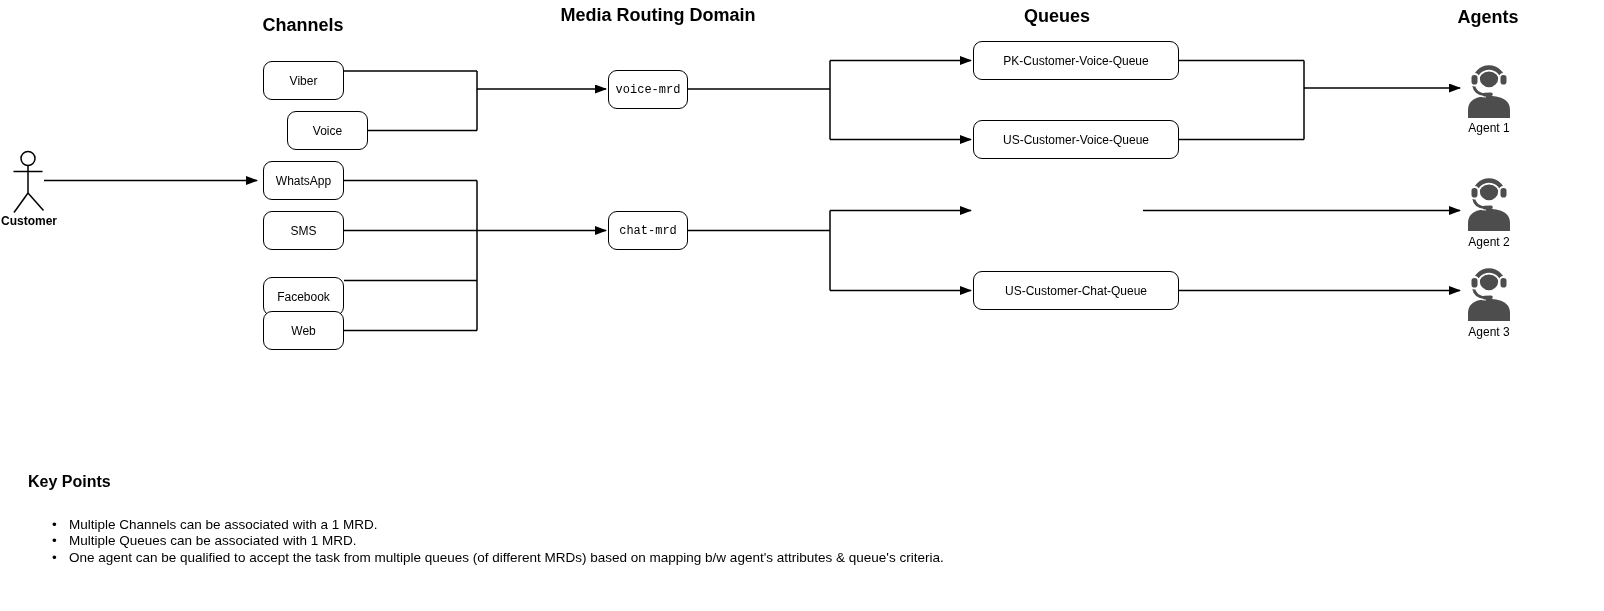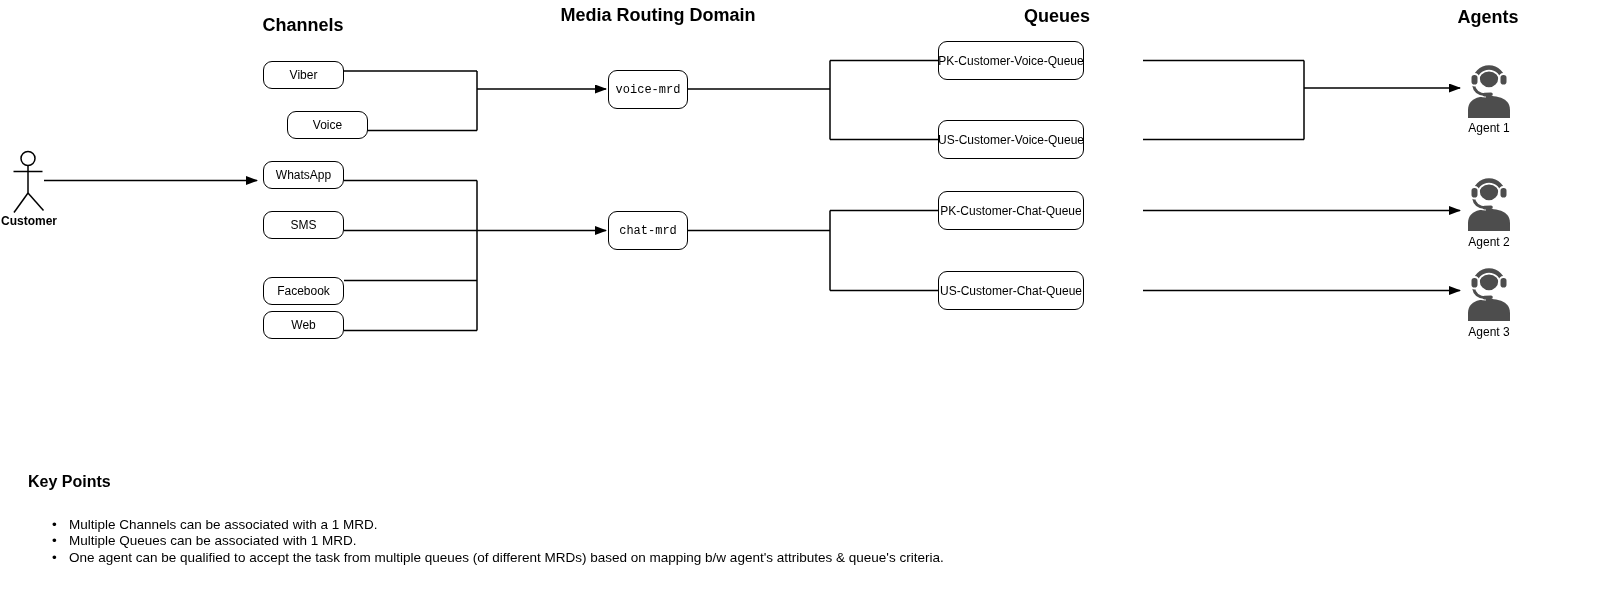--- a/index.html
+++ b/index.html
@@ -12,7 +12,7 @@
           display: flex; align-items: center; justify-content: center; font-size: 12px; white-space: nowrap; }
   .channel { left: 263px; width: 81px; height: 28px; }
   .mrd     { left: 608px; width: 80px; height: 39px; font-family: Liberation Mono, monospace; }
-  .queue   { left: 938px; width: 146px; height: 39px; }
+  .queue   { left: 973px; width: 206px; height: 39px; }
   .agent-svg   { position: absolute; left: 1465px; width: 48px; height: 58px; }
   .agent-label { position: absolute; left: 1489px; transform: translateX(-50%); font-size: 12px; line-height: 13px; white-space: nowrap; }
   .actor-label { position: absolute; left: 29px; top: 214px; transform: translateX(-50%); font-size: 12px; font-weight: bold; }

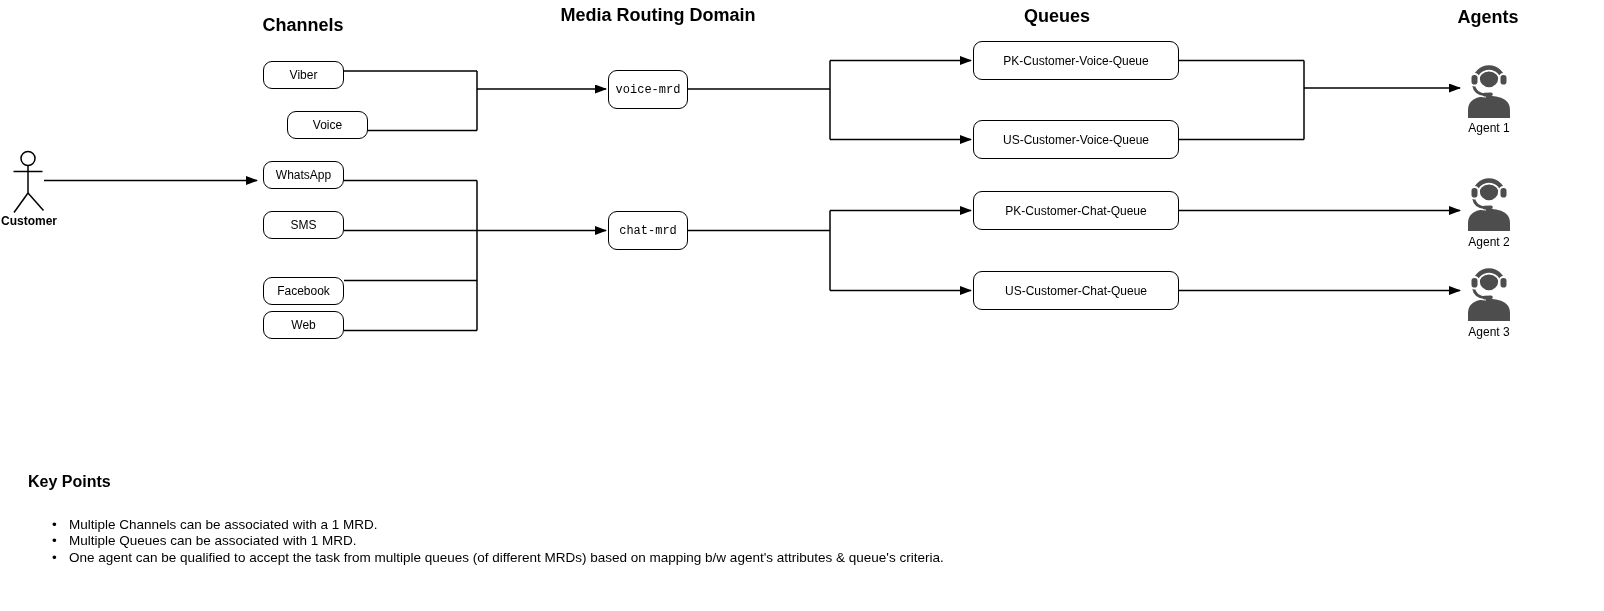--- a/index.html
+++ b/index.html
@@ -10,7 +10,7 @@
   .col-title { position: absolute; transform: translateX(-50%); font-weight: bold; font-size: 18px; line-height: 20px; white-space: nowrap; }
   .node { position: absolute; background: #fff; border: 1.5px solid #000; border-radius: 9px;
           display: flex; align-items: center; justify-content: center; font-size: 12px; white-space: nowrap; }
-  .channel { left: 263px; width: 81px; height: 28px; }
+  .channel { left: 263px; width: 81px; height: 39px; }
   .mrd     { left: 608px; width: 80px; height: 39px; font-family: Liberation Mono, monospace; }
   .queue   { left: 973px; width: 206px; height: 39px; }
   .agent-svg   { position: absolute; left: 1465px; width: 48px; height: 58px; }

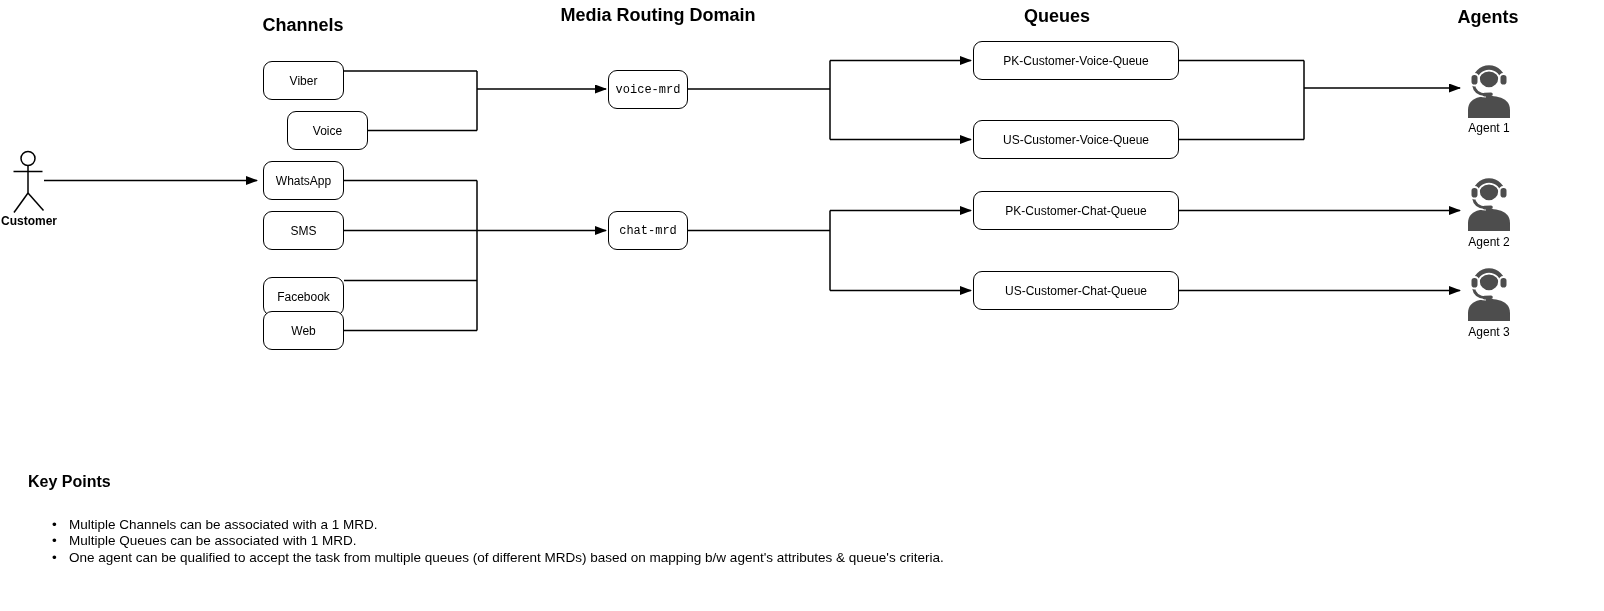--- a/index.html
+++ b/index.html
@@ -96,7 +96,6 @@
 
   <div class="node queue" style="top:41px;">PK-Customer-Voice-Queue</div>
   <div class="node queue" style="top:120px;">US-Customer-Voice-Queue</div>
-  <div class="node queue" style="top:191px;">PK-Customer-Chat-Queue</div>
   <div class="node queue" style="top:271px;">US-Customer-Chat-Queue</div>
 
   <svg class="agent-svg" style="top:60px;" viewBox="0 0 48 58">

